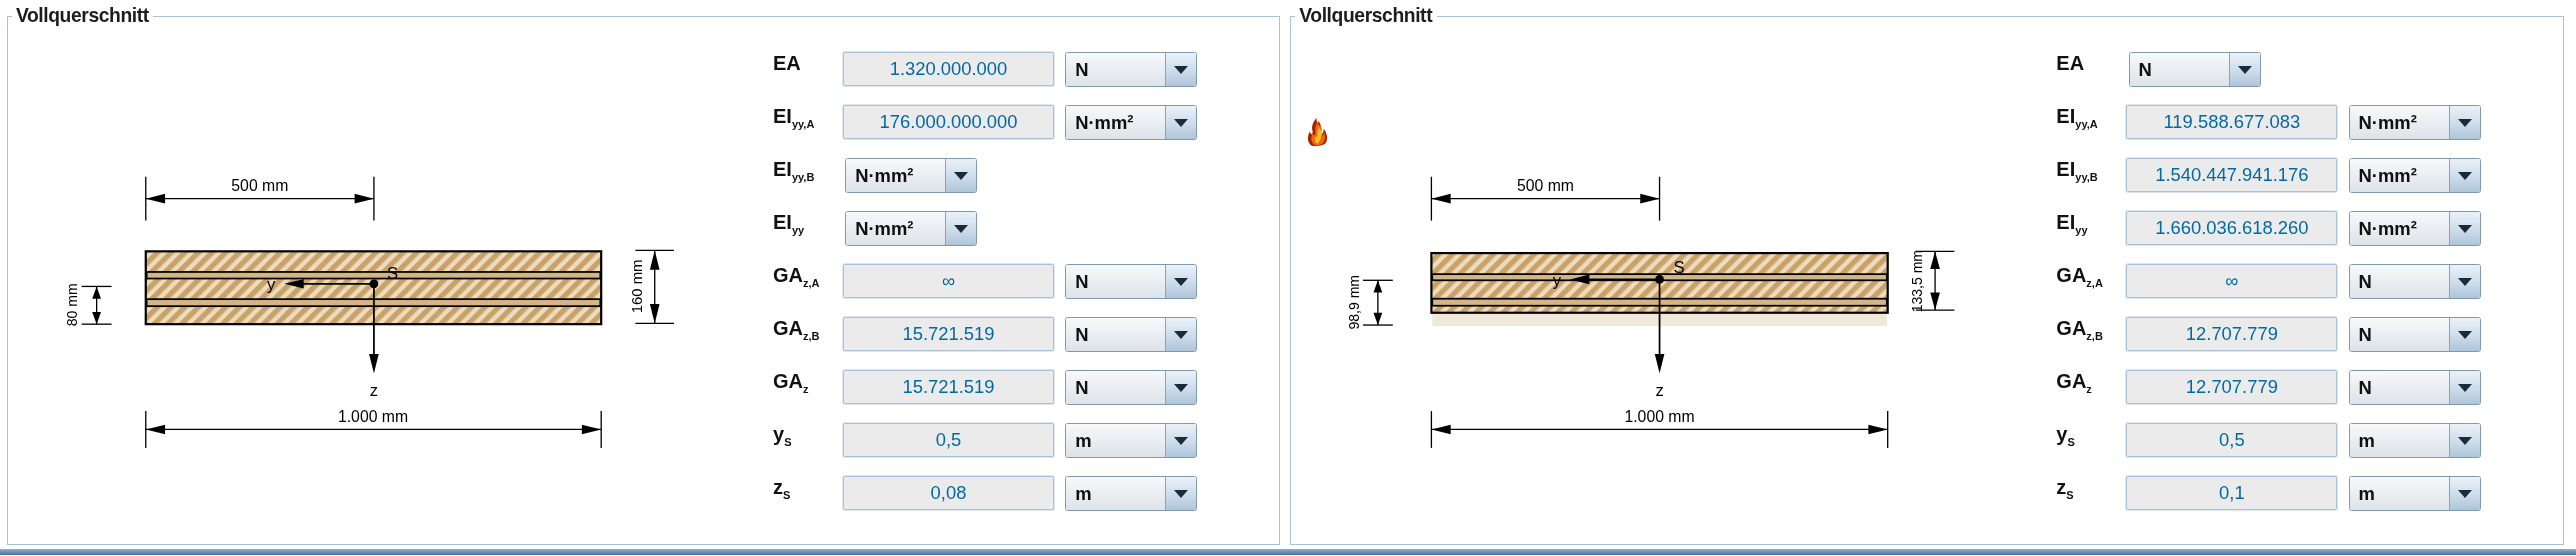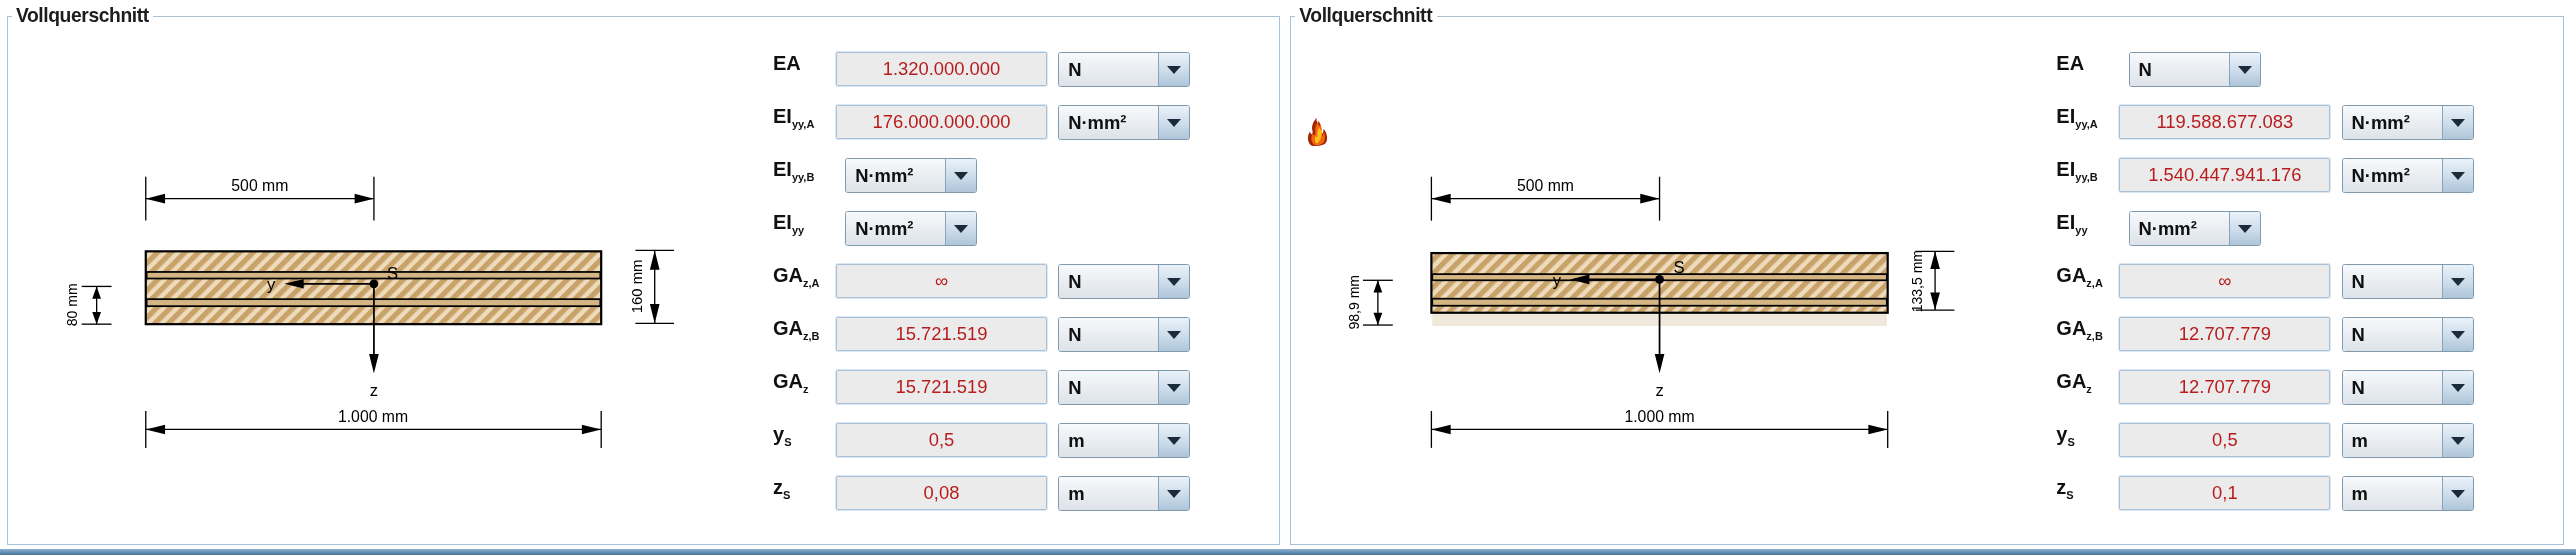--- a/index.html
+++ b/index.html
@@ -16,7 +16,7 @@
   .lbl{width:61px;font-weight:bold;font-size:20px;color:#111;white-space:nowrap;}
   .lbl sub{font-size:11px;font-weight:bold;}
   .val{width:205px;height:30px;background:#ebebeb;border:0.9px solid #a9c0d6;box-shadow:0 0 0 0.9px #dbe7f3;
-    border-radius:1.8px;text-align:center;font-size:18.4px;color:#b91c1c;font-family:"Liberation Sans",sans-serif;margin-left:2px;}
+    border-radius:1.8px;text-align:center;font-size:18.4px;color:#0369a1;font-family:"Liberation Sans",sans-serif;margin-left:9px;}
   .combo{display:flex;align-items:stretch;width:132px;height:35px;margin-left:11.4px;border:0.9px solid #8099ad;
     border-radius:2.6px;background:linear-gradient(#fdfdfd,#d4dbe1);box-sizing:border-box;overflow:hidden;}
   .combo-txt{flex:1;display:flex;align-items:center;padding-left:8.8px;font-weight:bold;font-size:18.4px;color:#101010;

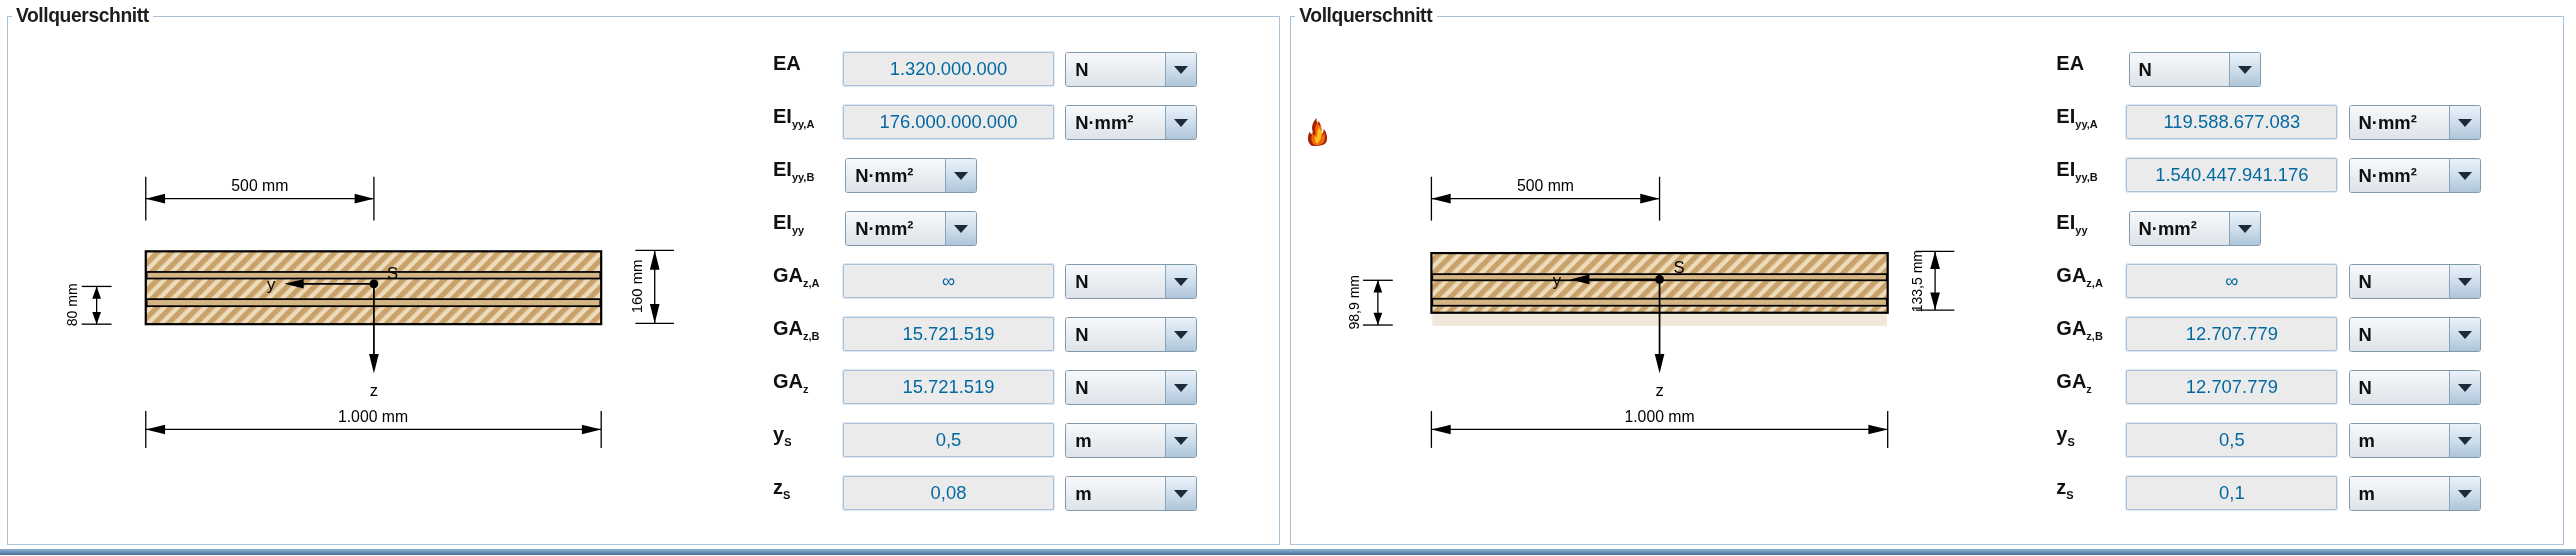--- a/index.html
+++ b/index.html
@@ -288,6 +288,7 @@
       </div>
       <div class="row">
         <span class="lbl"><span>EI</span><sub>yy</sub></span>
+        <input class="val" readonly="" value="1.660.036.618.260" style="">
         <div class="combo">
             <span class="combo-txt">N·mm²</span>
             <span class="combo-btn">

